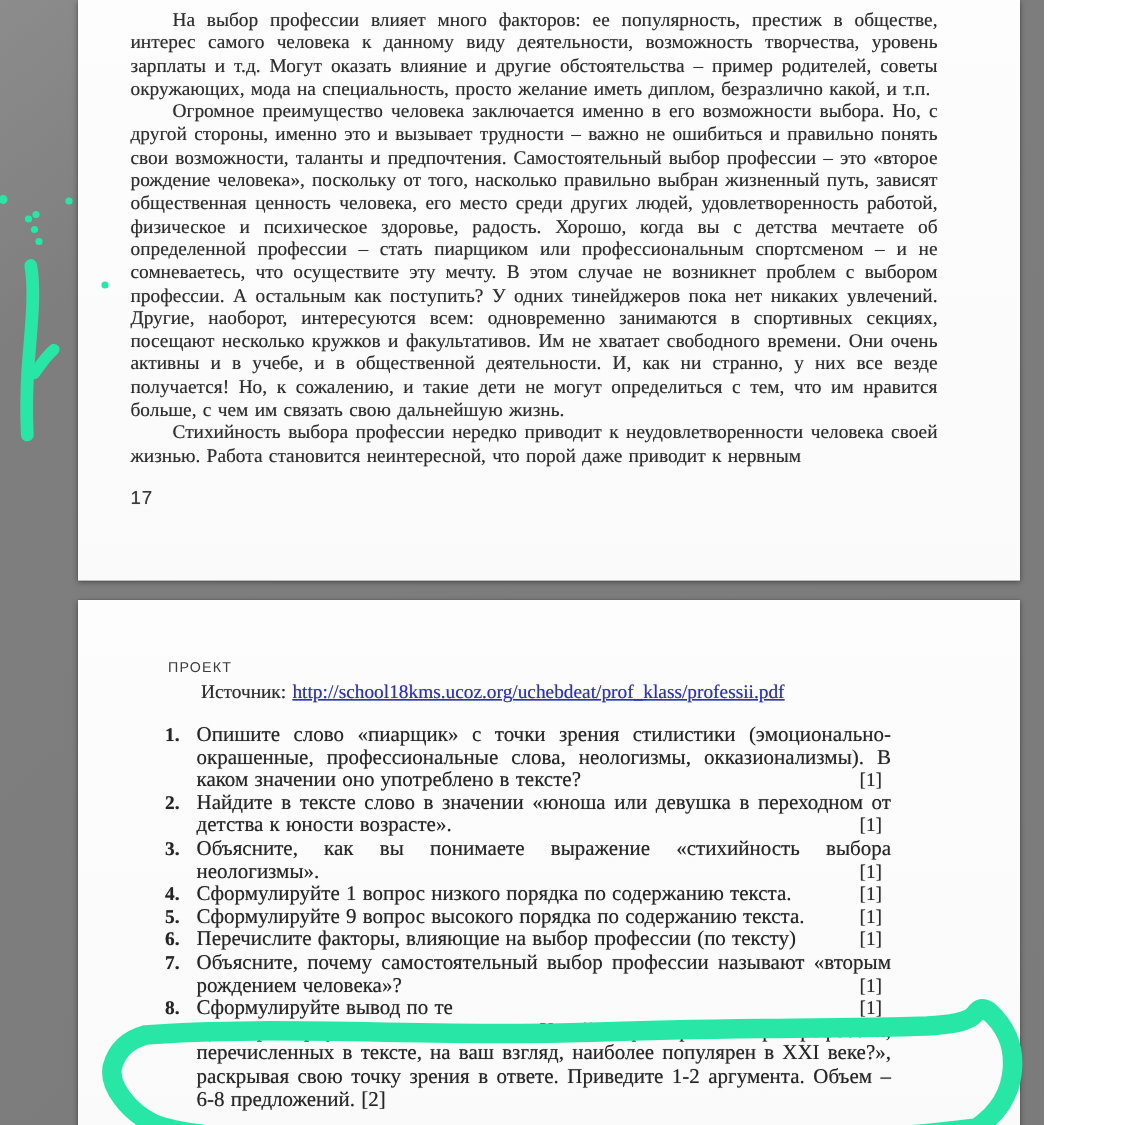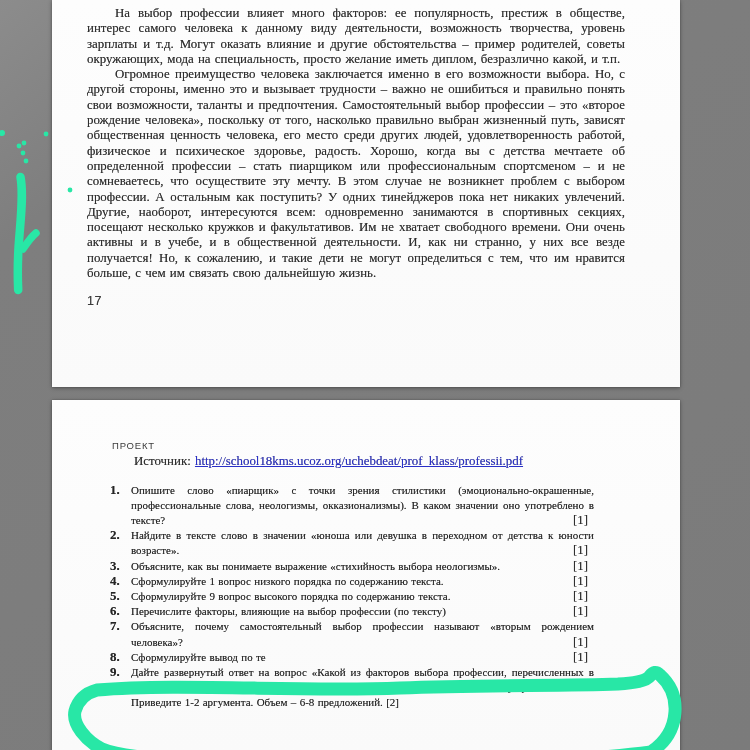--- a/index.html
+++ b/index.html
@@ -4,7 +4,7 @@
 <style>
   html,body{margin:0;padding:0;}
   .stage{
-    position:relative; width:750px; height:750px; overflow:hidden;
+    position:relative; width:696px; height:750px; overflow:hidden;
     background:linear-gradient(140deg,#8c8c8c 0%, #7e7e7e 18%, #7b7b7b 100%);
     font-family:"Liberation Serif","DejaVu Serif",serif;
   }

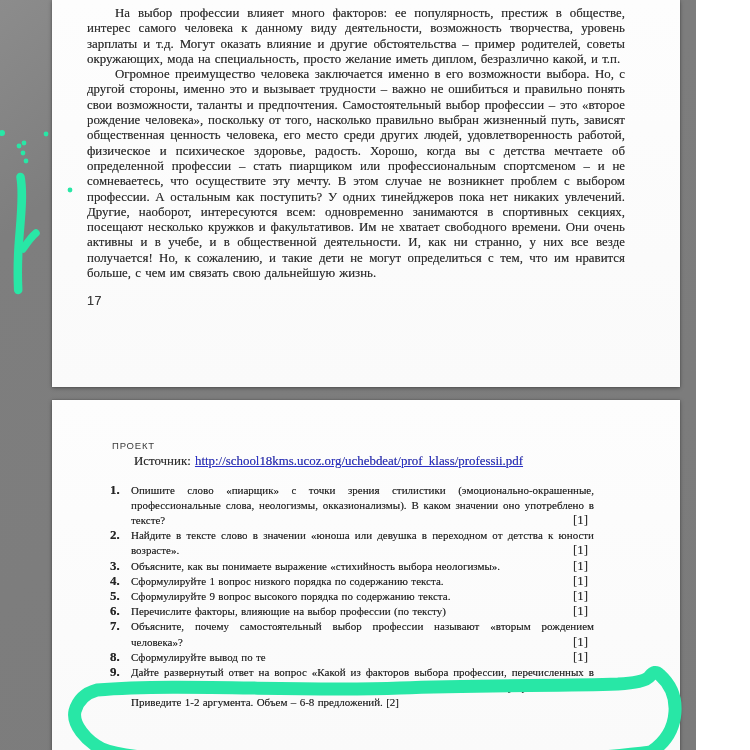--- a/index.html
+++ b/index.html
@@ -72,6 +72,7 @@
     <div class="inner doc-text">
       <p>На выбор профессии влияет много факторов: ее популярность,  престиж  в обществе, интерес самого человека к данному виду деятельности,  возможность  творчества, уровень зарплаты и т.д. Могут оказать влияние и другие обстоятельства – пример родителей, советы окружающих, мода на специальность, просто желание иметь  диплом, безразлично какой, и т.п.</p>
       <p>Огромное преимущество человека заключается  именно  в его возможности выбора. Но, с другой стороны,  именно это и вызывает  трудности – важно  не  ошибиться  и  правильно понять свои возможности, таланты и предпочтения. Самостоятельный выбор профессии – это  «второе  рождение  человека», поскольку  от  того,  насколько  правильно  выбран жизненный  путь, зависят общественная  ценность человека, его место среди других  людей, удовлетворенность работой, физическое и психическое здоровье, радость. Хорошо, когда вы с детства мечтаете об определенной профессии – стать пиарщиком  или  профессиональным спортсменом – и не  сомневаетесь, что осуществите эту мечту. В этом случае не возникнет проблем с выбором профессии. А остальным  как  поступить? У одних тинейджеров пока нет никаких увлечений. Другие, наоборот,  интересуются  всем:  одновременно занимаются в спортивных  секциях,  посещают  несколько  кружков  и  факультативов.  Им  не  хватает свободного времени. Они  очень активны и в учебе, и в общественной  деятельности. И, как ни  странно,  у  них  все  везде  получается!  Но,  к  сожалению,  и  такие  дети  не  могут определиться с  тем, что  им  нравится больше, с чем  им  связать свою дальнейшую  жизнь.</p>
+      <p>Стихийность  выбора  профессии  нередко  приводит  к неудовлетворенности человека своей  жизнью.  Работа  становится  неинтересной,  что  порой  даже  приводит  к  нервным</p>
       <div class="page-number">17</div>
     </div>
   </div>

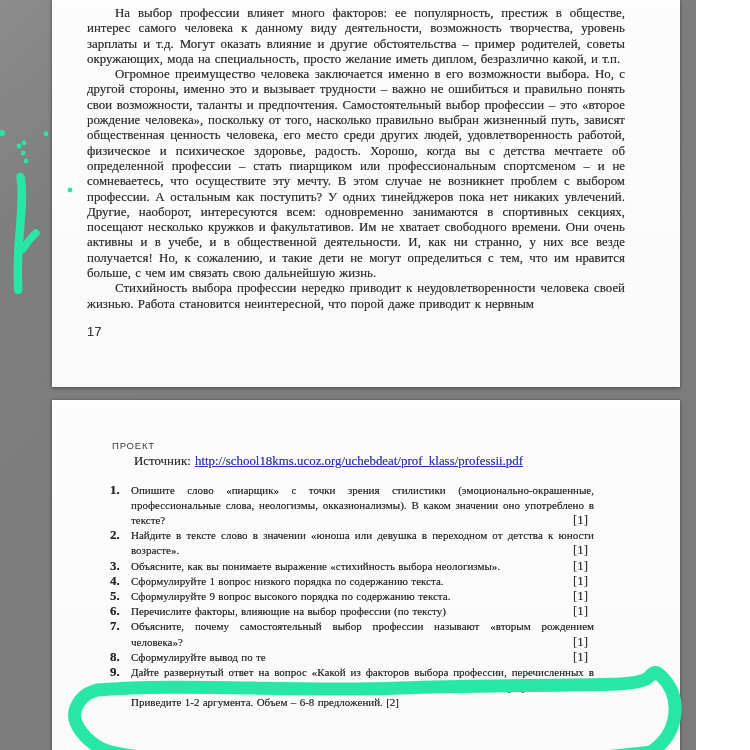--- a/index.html
+++ b/index.html
@@ -48,7 +48,7 @@
     font-size:12.9px; line-height:15.2px; text-shadow:0 0 0.5px rgba(30,30,30,0.55);
   }
   .q-text{
-    flex:1; color:#262626; font-size:11px; line-height:15.2px;
+    flex:1; color:#262626; font-size:14px; line-height:15.2px;
     text-align:justify; text-shadow:0 0 0.5px rgba(30,30,30,0.55); word-spacing:0.6px;font-family:Liberation Serif, serif;
   }
   .q-score{

